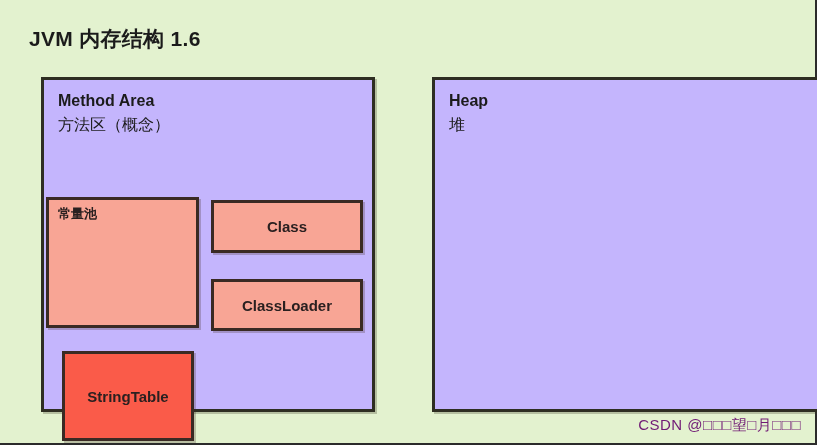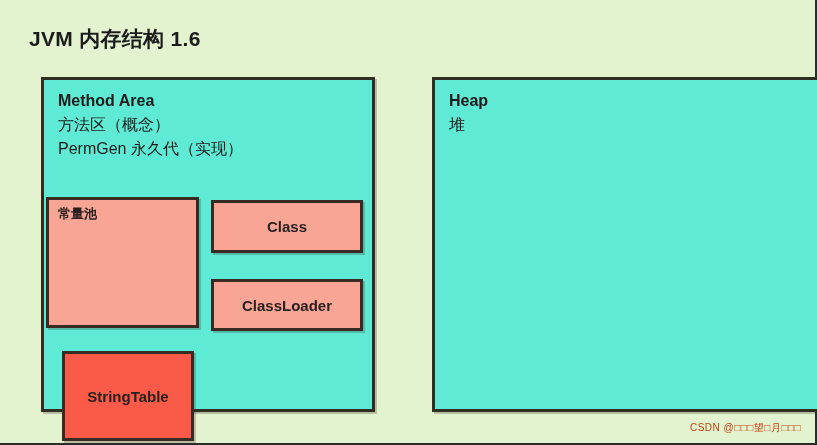--- a/index.html
+++ b/index.html
@@ -39,7 +39,7 @@
   .region {
     position: absolute;
     box-sizing: border-box;
-    background: #5eead4;
+    background: #c4b5fd;
     border: 3px solid #2e2e22;
     box-shadow: 2px 2px 0 rgba(60,60,40,0.28);
     padding-left: 28px;

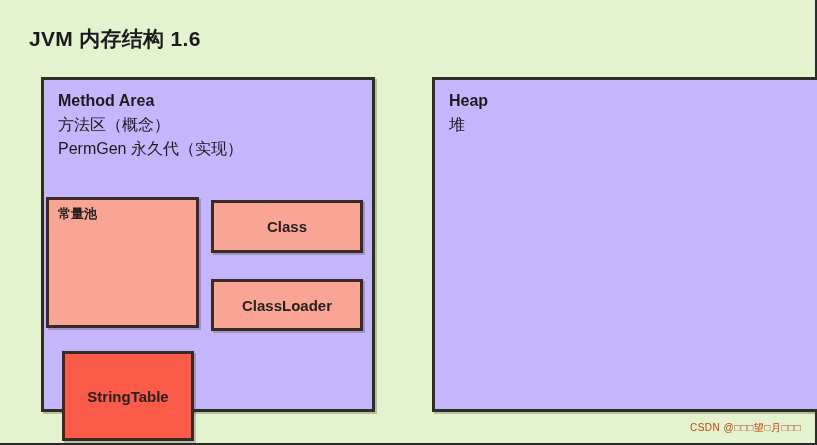--- a/index.html
+++ b/index.html
@@ -128,7 +128,6 @@
     <div class="region-heading">
       <span class="ln">Method Area</span>
       <span class="ln ln-cn">方法区（概念）</span>
-      <span class="ln ln-cn">PermGen 永久代（实现）</span>
     </div>
 
     <div class="subbox subbox-salmon" id="constant-pool-box">

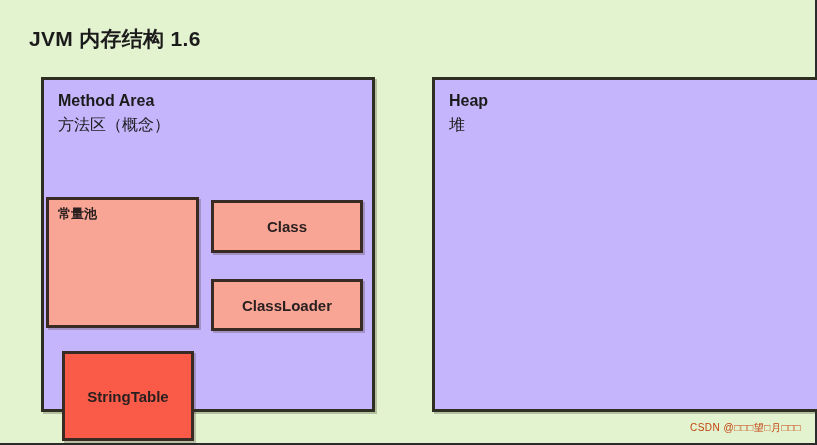--- a/index.html
+++ b/index.html
@@ -109,8 +109,8 @@
     position: absolute;
     right: 14px;
     bottom: 8px;
-    font-size: 10px;
-    color: #c2410c;
+    font-size: 15px;
+    color: #701a75;
     letter-spacing: 0.5px;
     white-space: nowrap;
     user-select: none;

